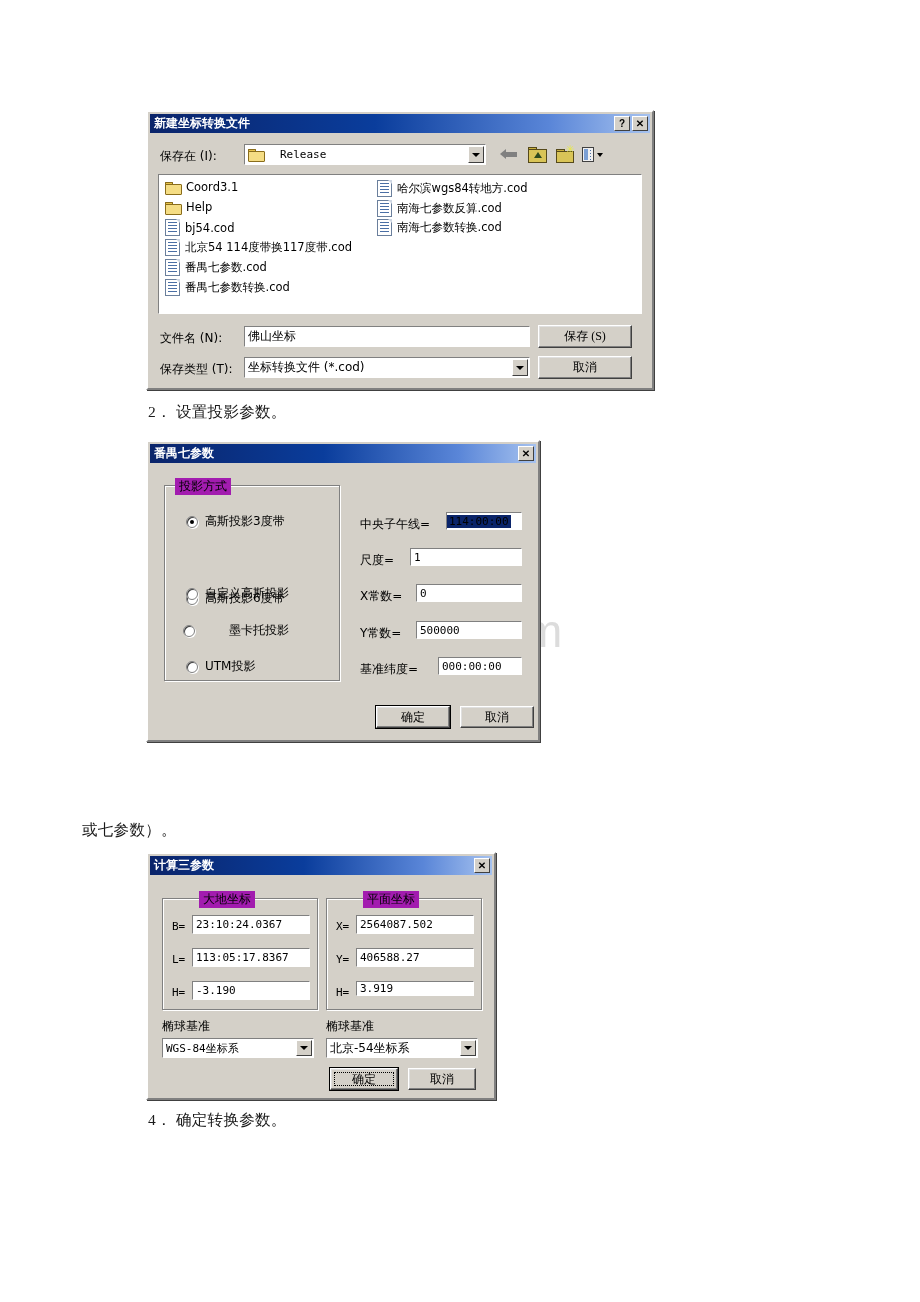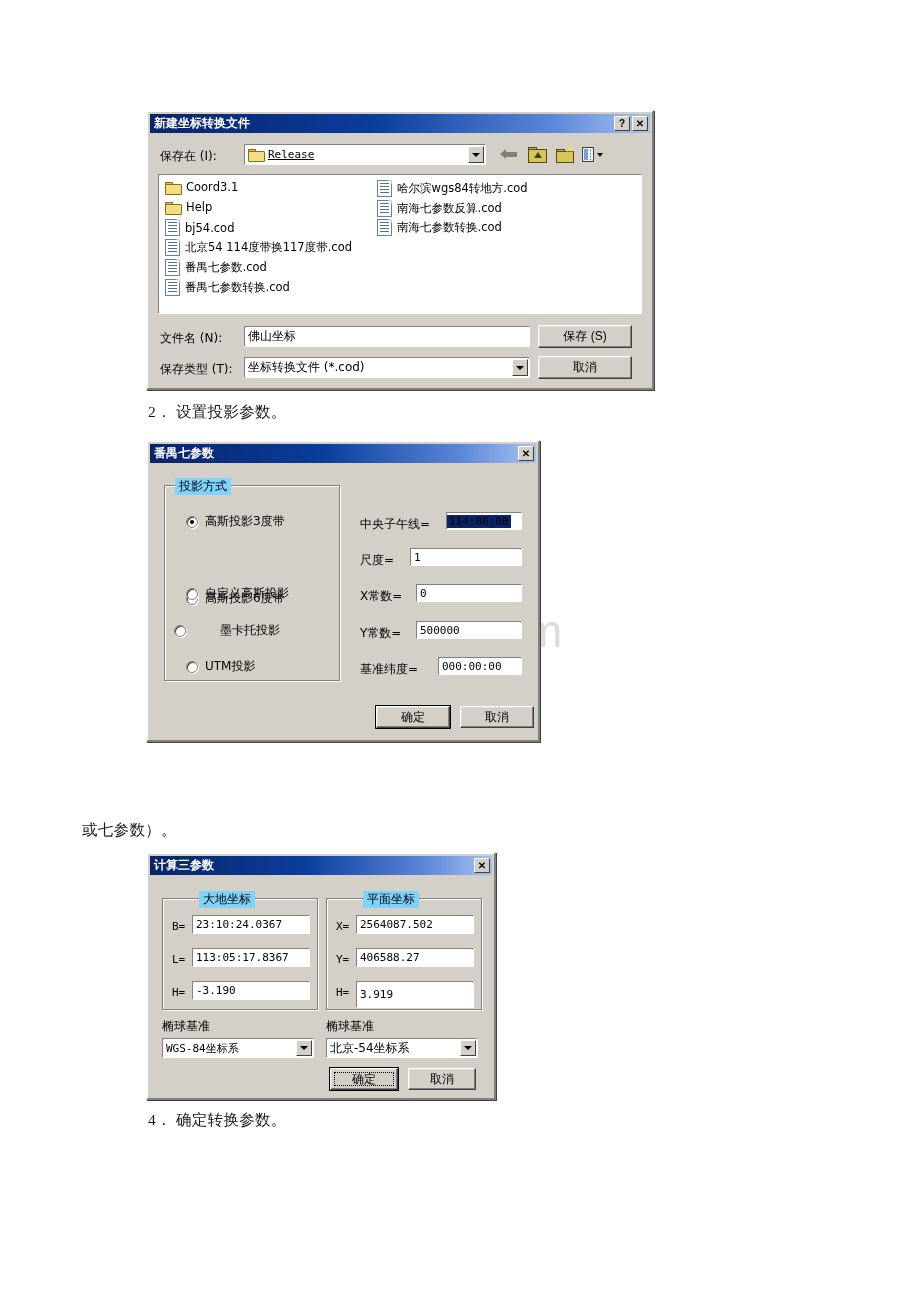--- a/index.html
+++ b/index.html
@@ -315,7 +315,7 @@
 
     <div class="field" style="position:absolute; left:96px; top:32px; width:242px; height:21px;">
       <span class="ico-folder" style="margin-left:3px;"></span>
-      <span class="txt" style="padding-left:4px;text-decoration:underline;">Release</span>
+      <span class="txt" style="padding-left:16px;">Release</span>
       <span class="arrowbtn">
           <i></i>
         </span>

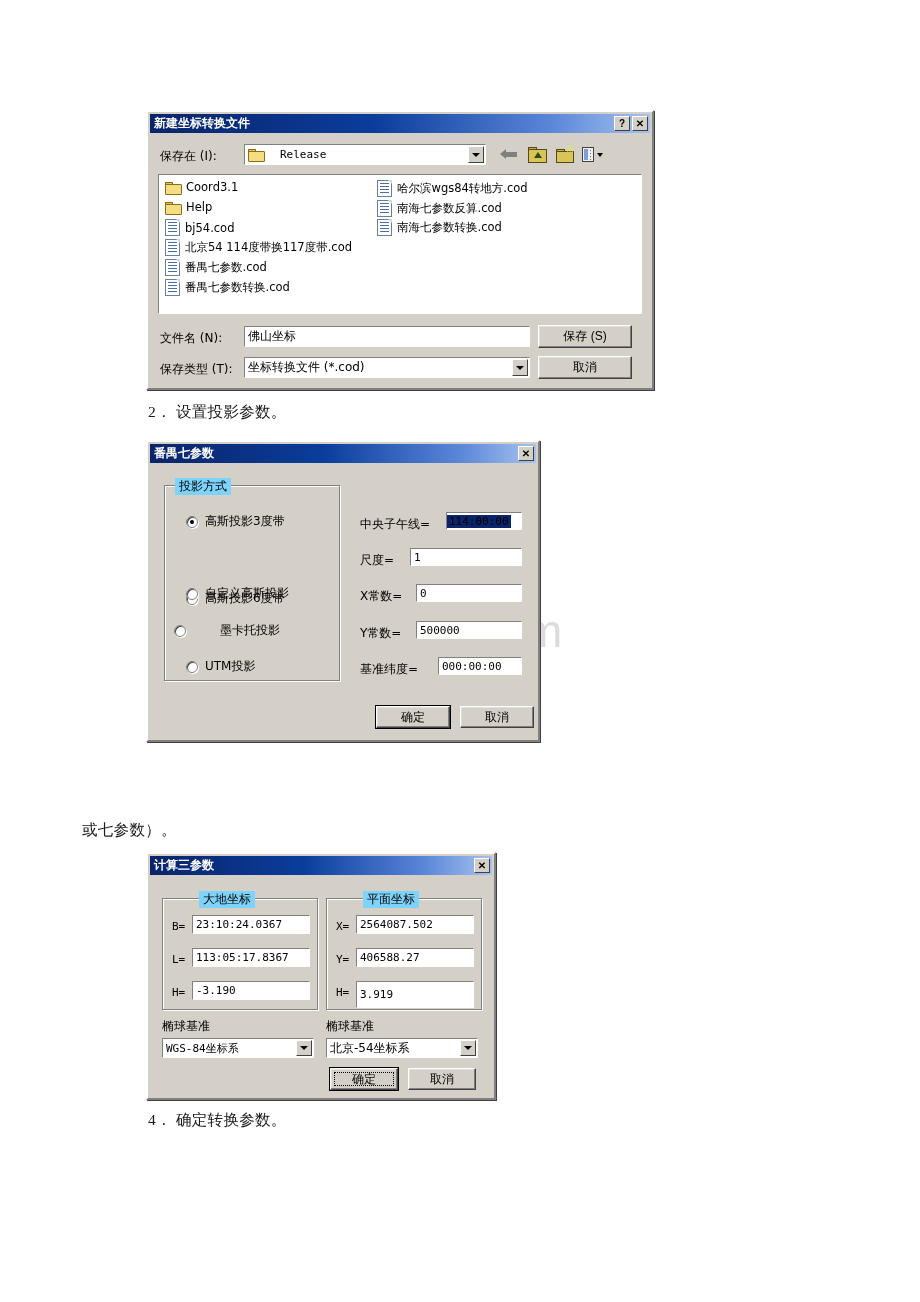--- a/index.html
+++ b/index.html
@@ -139,7 +139,7 @@
     border-color: #ffffff #404040 #404040 #ffffff;
     box-shadow: inset -1px -1px 0 #808080, inset 1px 1px 0 #dfdfdf;
     display: flex; align-items: center; justify-content: center;
-    font-family: Liberation Sans, sans-serif;
+    font-family: Liberation Serif, serif;
     font-size: 12px;
     color: #000;
     box-sizing: border-box;

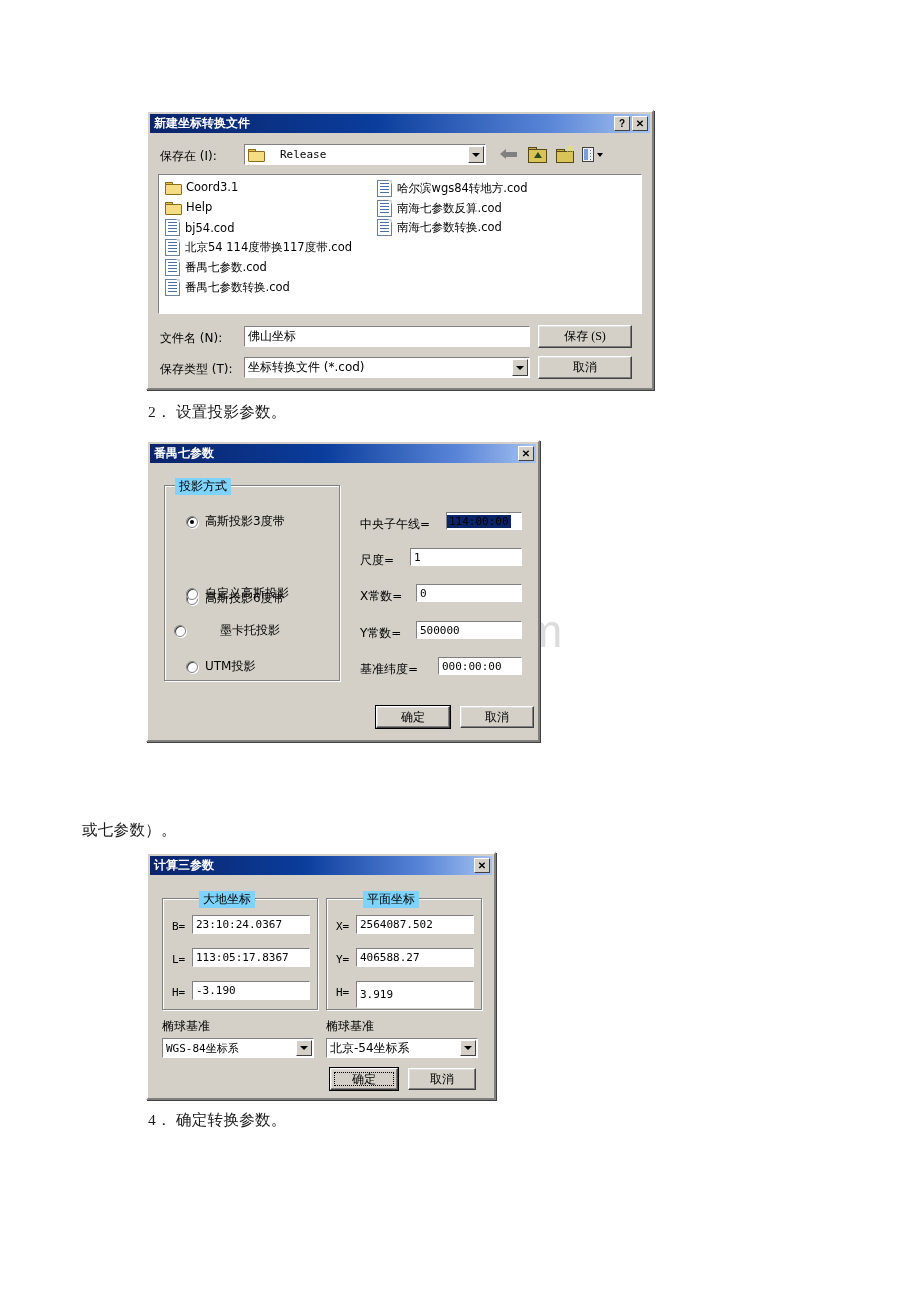--- a/index.html
+++ b/index.html
@@ -160,7 +160,7 @@
   .groupbox > .gtitle {
     position: absolute;
     top: -8px; left: 10px;
-    background: #7dd3fc;
+    background: #a21caf;
     padding: 0 4px;
     font-family: "DejaVu Sans", sans-serif;
     font-size: 12px;

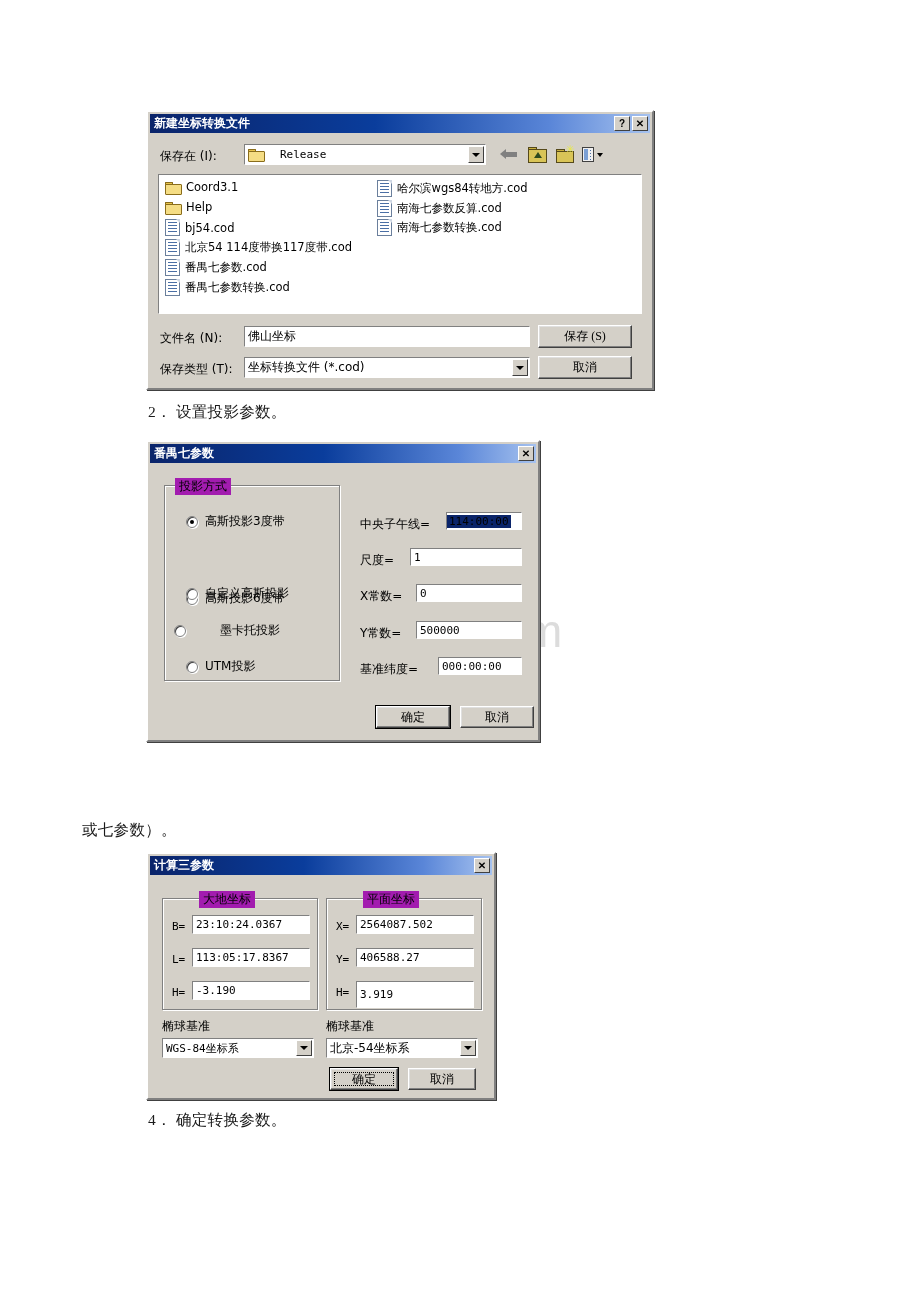--- a/index.html
+++ b/index.html
@@ -430,7 +430,7 @@
       <span class="dot"></span>
       <span class="t">自定义高斯投影</span>
     </div>
-    <div class="radio" style="left:26px; top:180px;gap:34px;">
+    <div class="radio" style="left:35px; top:180px;gap:34px;">
       <span class="dot"></span>
       <span class="t">墨卡托投影</span>
     </div>

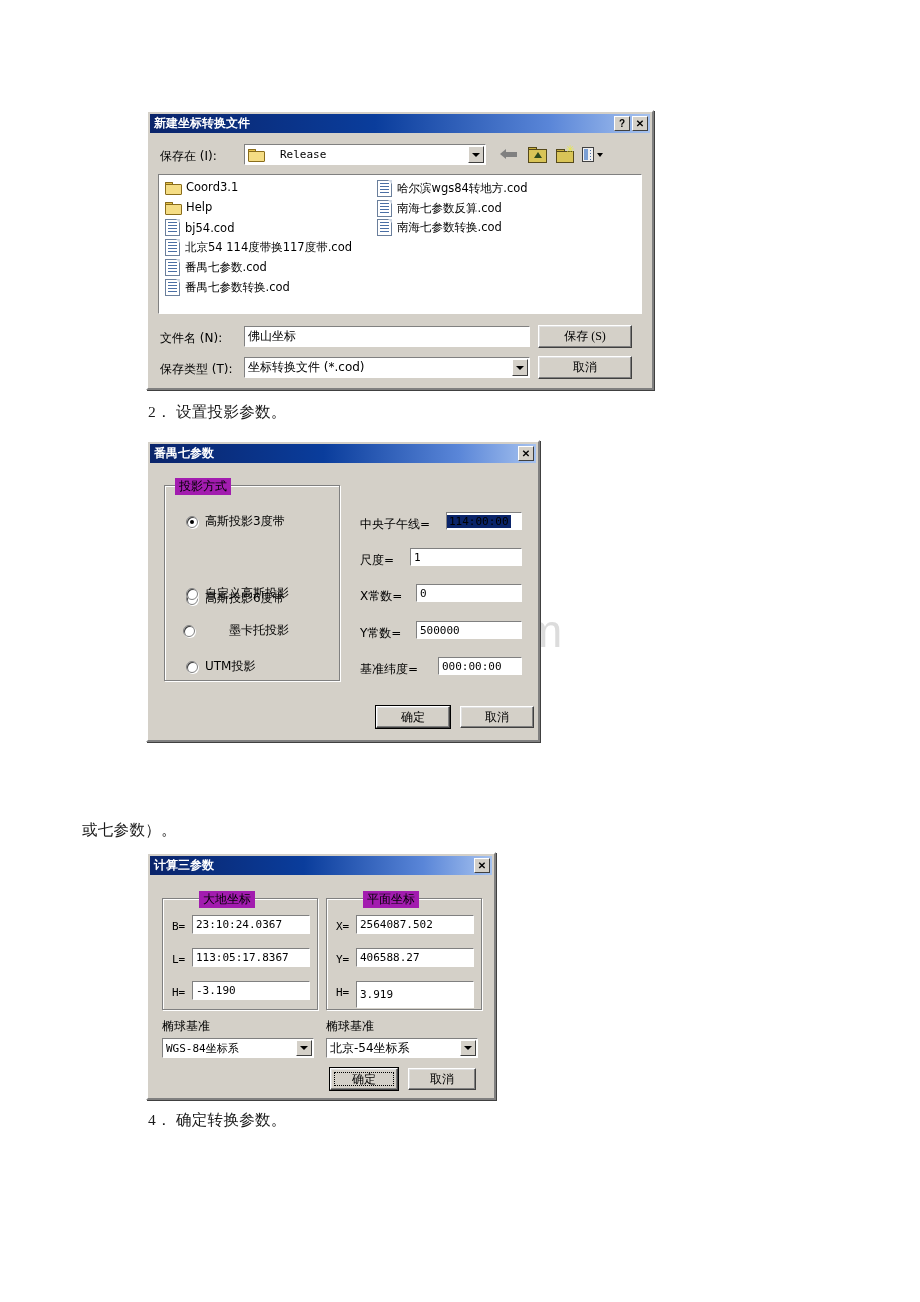--- a/index.html
+++ b/index.html
@@ -518,7 +518,7 @@
     </div>
 
     <div class="lbl-mono" style="position:absolute; left:188px; top:132px;">H=</div>
-    <div class="field" style="position:absolute; left:208px; top:127px; width:118px; height:27px;">
+    <div class="field" style="position:absolute; left:208px; top:127px; width:118px; height:15px;">
       <span class="txt">3.919</span>
     </div>
 

